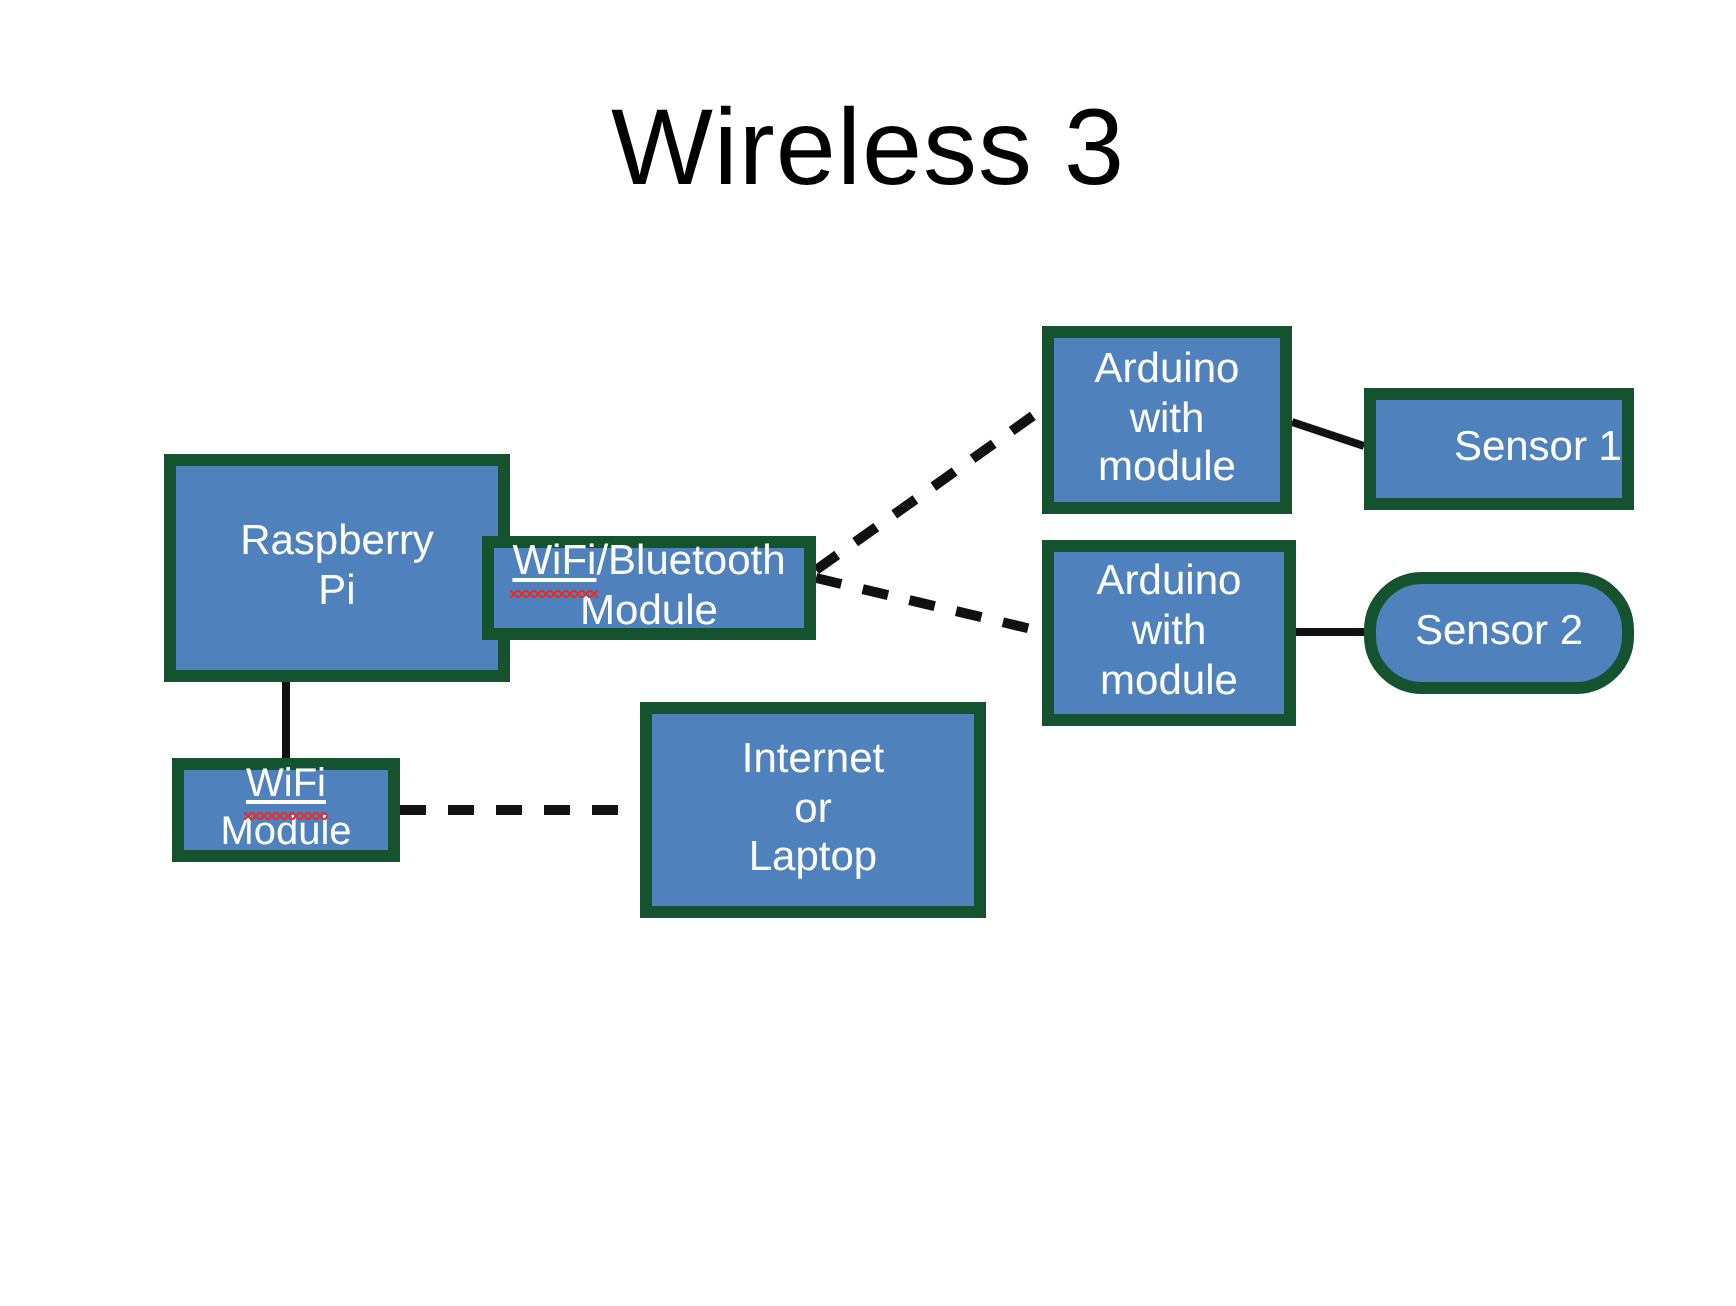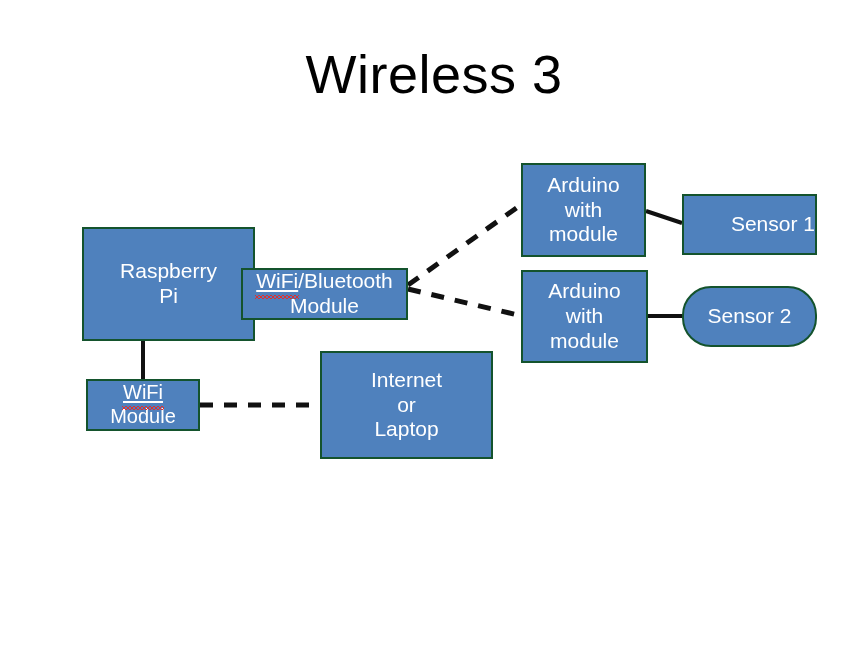--- a/index.html
+++ b/index.html
@@ -33,7 +33,7 @@
     position: absolute;
     box-sizing: border-box;
     background: #4F81BD;
-    border: 2px solid #14532d;
+    border: 6px solid #14532d;
     color: #FFFFFF;
     display: flex;
     align-items: center;

